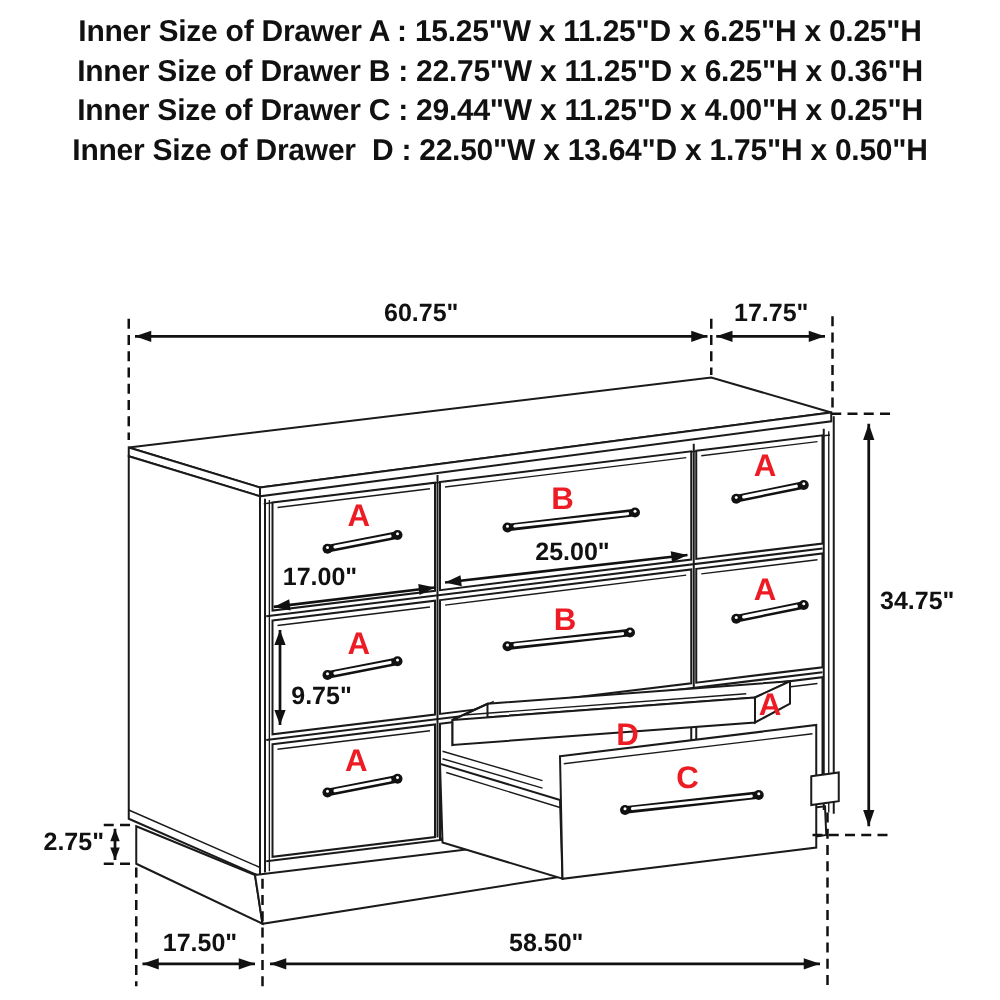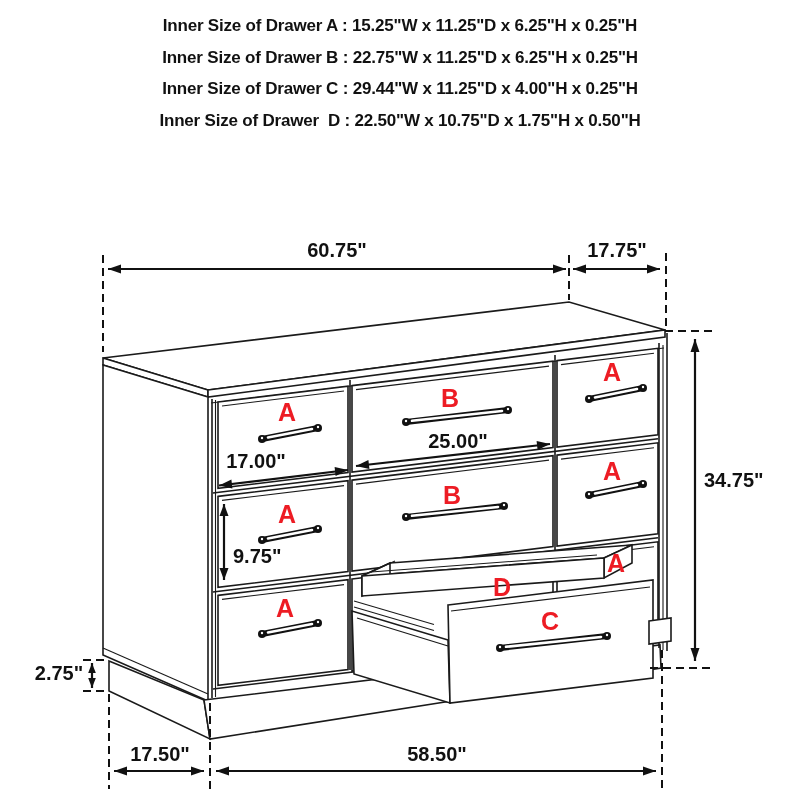--- a/index.html
+++ b/index.html
@@ -6,7 +6,7 @@
   .stage{position:relative;width:800px;height:800px;background:#fff;overflow:hidden;
          font-family:"Liberation Sans",sans-serif;}
   .spec-block{position:absolute;top:10px;left:0;width:800px;text-align:center;}
-  .spec-line{font-size:17px;font-weight:bold;color:#111;line-height:31.5px;
+  .spec-line{font-size:24px;font-weight:bold;color:#111;line-height:31.5px;
              letter-spacing:-0.2px;white-space:pre;}
   svg{position:absolute;left:0;top:0;}
   .ln{stroke:#1a1a1a;stroke-width:1.6;fill:none;}

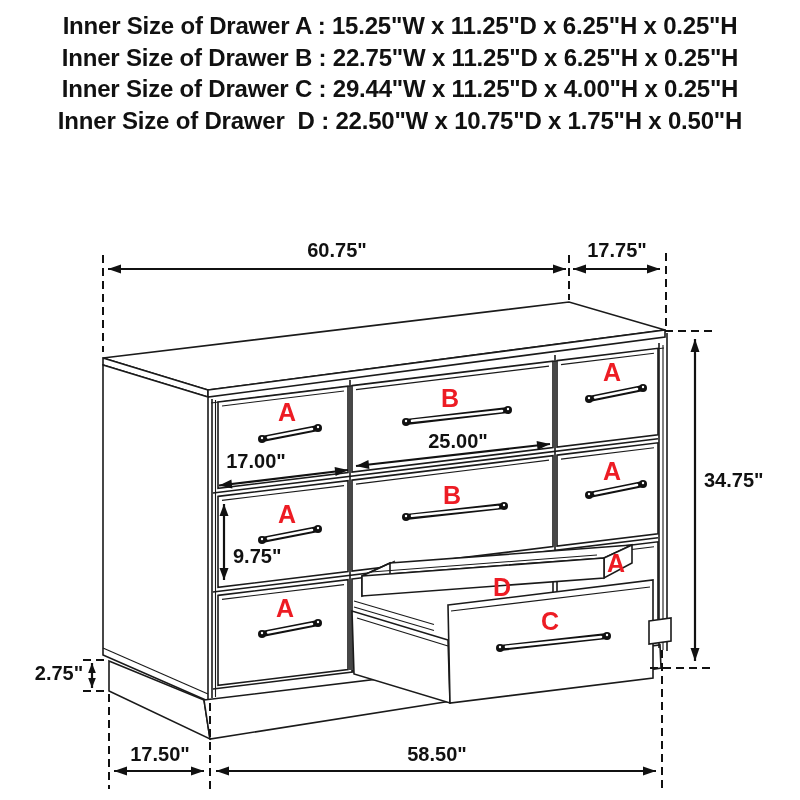--- a/index.html
+++ b/index.html
@@ -27,7 +27,7 @@
 
   <div class="spec-block">
     <div class="spec-line">Inner Size of Drawer A : 15.25"W x 11.25"D x 6.25"H x 0.25"H</div>
-    <div class="spec-line">Inner Size of Drawer B : 22.75"W x 11.25"D x 6.25"H x 0.25"H</div>
+    <div class="spec-line">Inner Size of Drawer B : 22.75"W x 11.25"D x 6.25"H x 0.36"H</div>
     <div class="spec-line">Inner Size of Drawer C : 29.44"W x 11.25"D x 4.00"H x 0.25"H</div>
     <div class="spec-line">Inner Size of Drawer  D : 22.50"W x 10.75"D x 1.75"H x 0.50"H</div>
   </div>

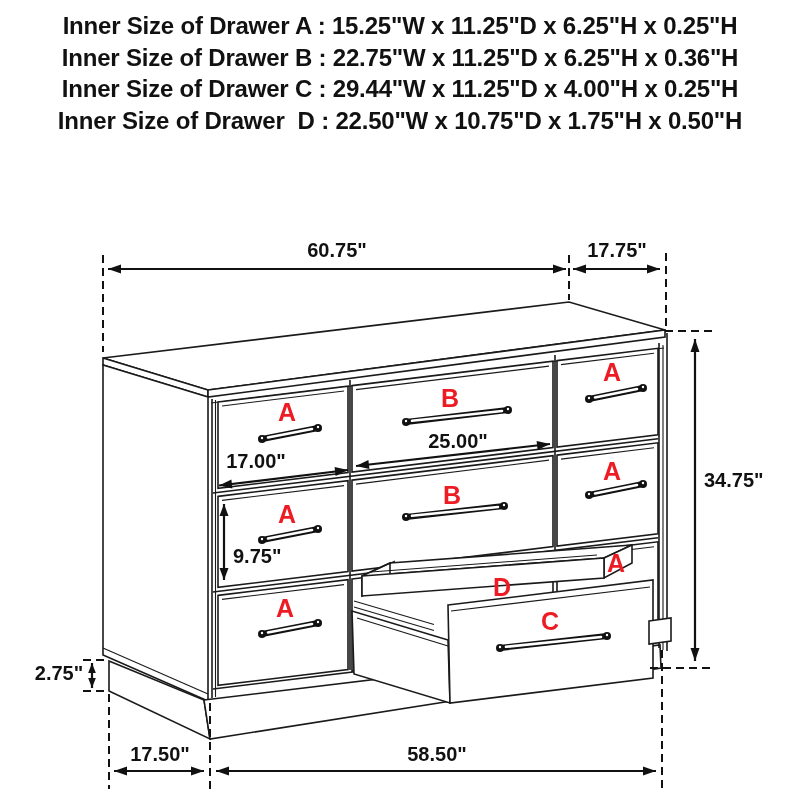--- a/index.html
+++ b/index.html
@@ -29,7 +29,7 @@
     <div class="spec-line">Inner Size of Drawer A : 15.25"W x 11.25"D x 6.25"H x 0.25"H</div>
     <div class="spec-line">Inner Size of Drawer B : 22.75"W x 11.25"D x 6.25"H x 0.36"H</div>
     <div class="spec-line">Inner Size of Drawer C : 29.44"W x 11.25"D x 4.00"H x 0.25"H</div>
-    <div class="spec-line">Inner Size of Drawer  D : 22.50"W x 10.75"D x 1.75"H x 0.50"H</div>
+    <div class="spec-line">Inner Size of Drawer  D : 22.50"W x 13.64"D x 1.75"H x 0.50"H</div>
   </div>
 
   <svg width="800" height="800" viewBox="0 0 800 800">

